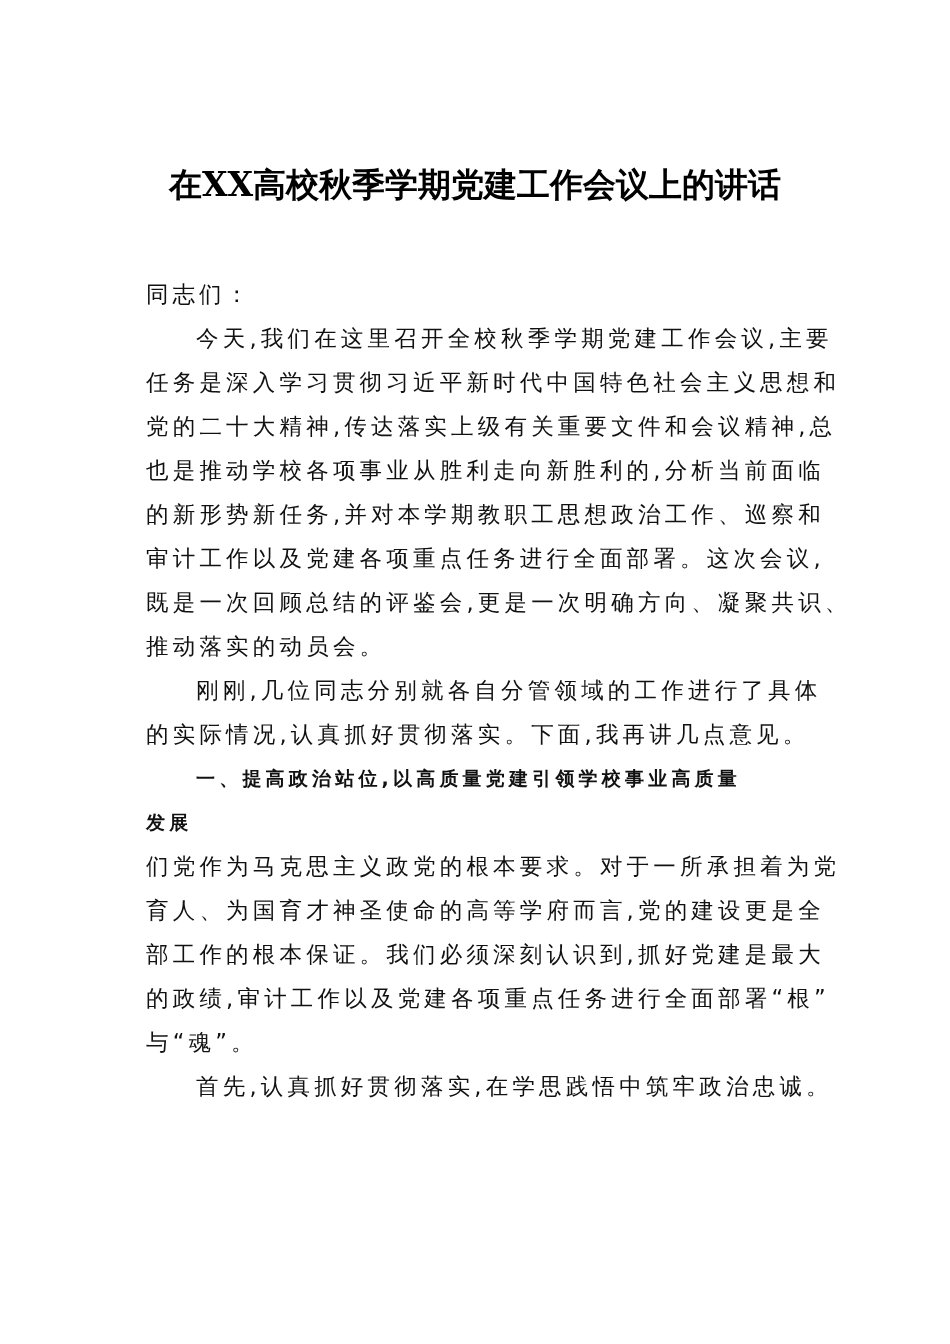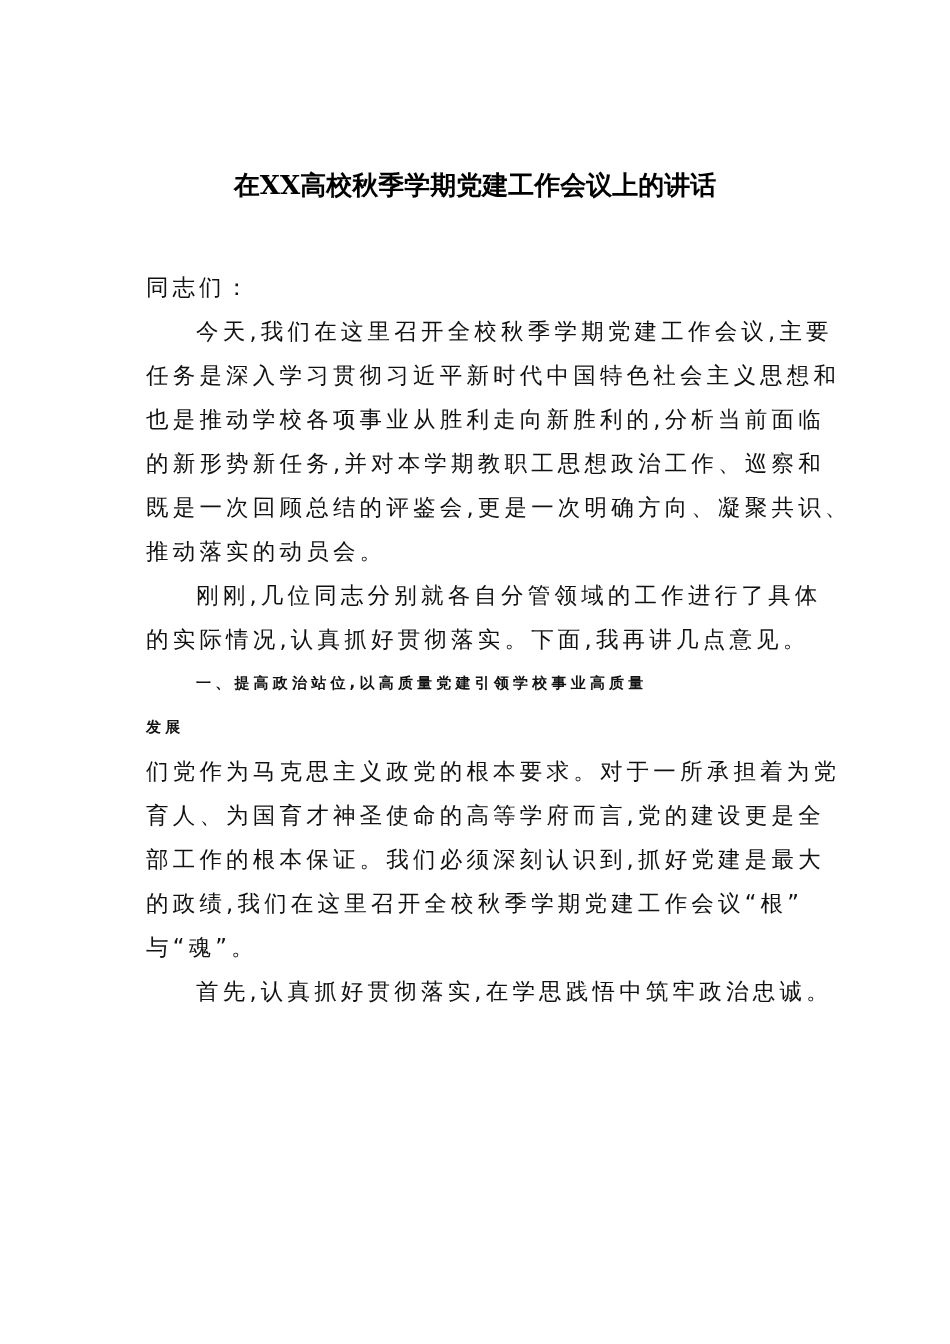--- a/index.html
+++ b/index.html
@@ -30,7 +30,7 @@
       text-align: center;
       font-family: "DejaVu Serif", "Liberation Serif", serif;
       font-weight: bold;
-      font-size: 26px;
+      font-size: 33px;
       line-height: 50px;
       letter-spacing: 0px;
       color: #000000;

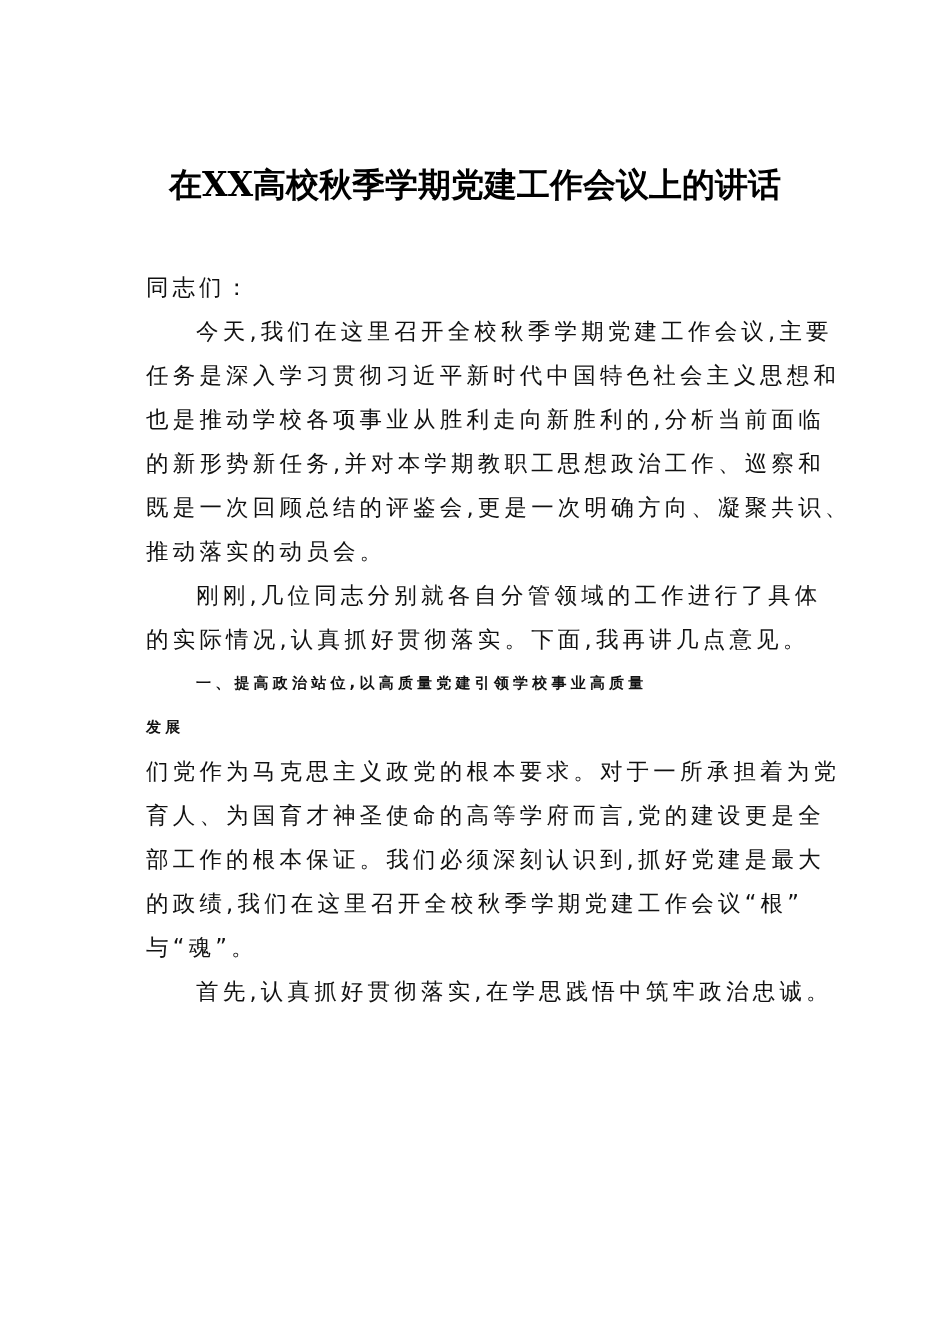--- a/index.html
+++ b/index.html
@@ -39,7 +39,7 @@
     .body-text {
       position: absolute;
       left: 146px;
-      top: 265px;
+      top: 272px;
       width: 680px;
       font-family: "DejaVu Sans", "Liberation Sans", sans-serif;
       font-size: 22.5px;

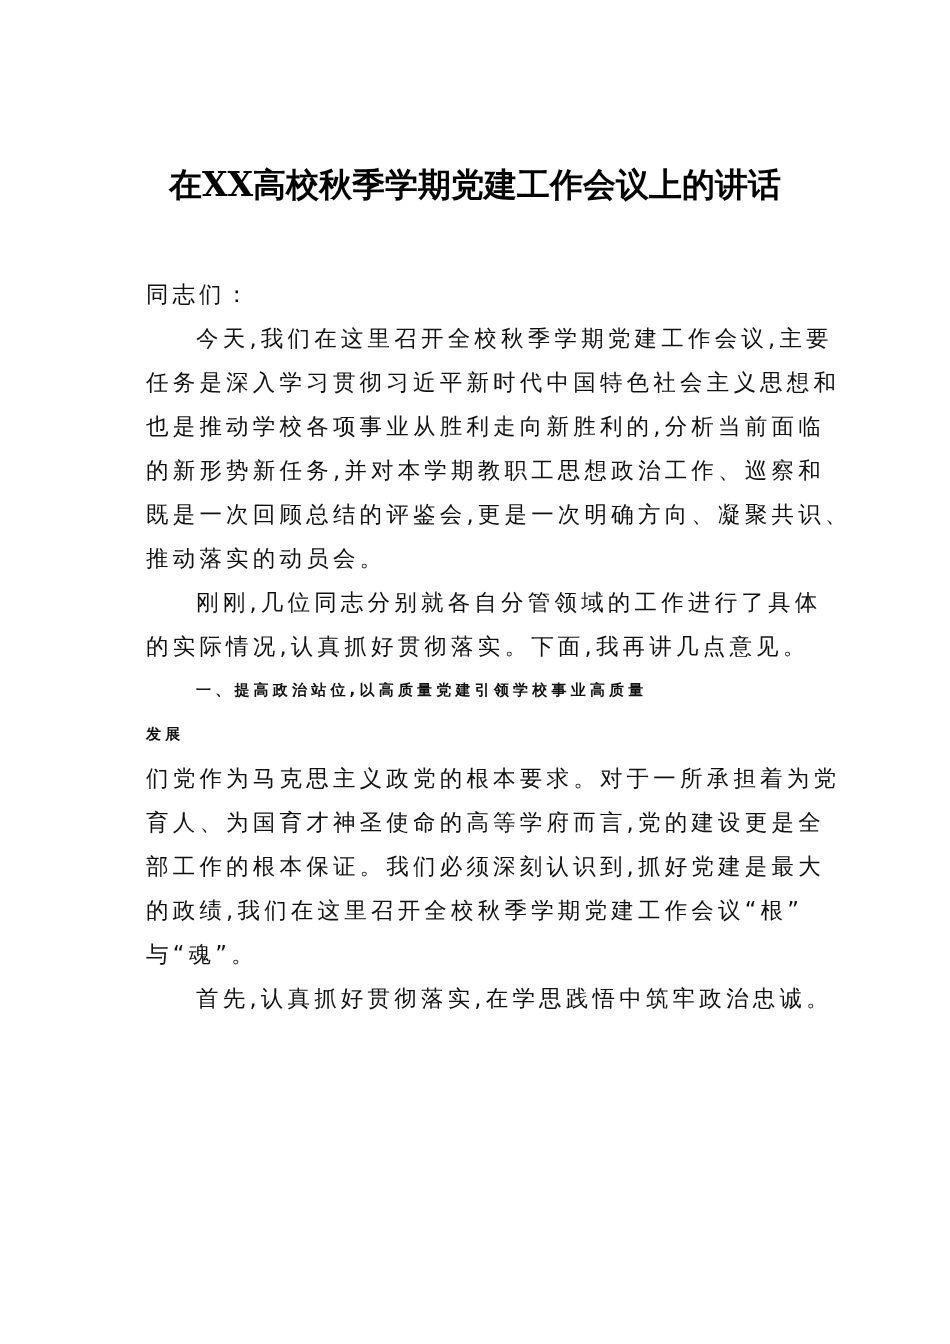--- a/index.html
+++ b/index.html
@@ -80,6 +80,7 @@
     <div class="para">
       <span class="line indent">今天,我们在这里召开全校秋季学期党建工作会议,主要</span>
       <span class="line">任务是深入学习贯彻习近平新时代中国特色社会主义思想和</span>
+      <span class="line">党的二十大精神,传达落实上级有关重要文件和会议精神,总</span>
       <span class="line">也是推动学校各项事业从胜利走向新胜利的,分析当前面临</span>
       <span class="line">的新形势新任务,并对本学期教职工思想政治工作、巡察和</span>
       <span class="line">既是一次回顾总结的评鉴会,更是一次明确方向、凝聚共识、</span>

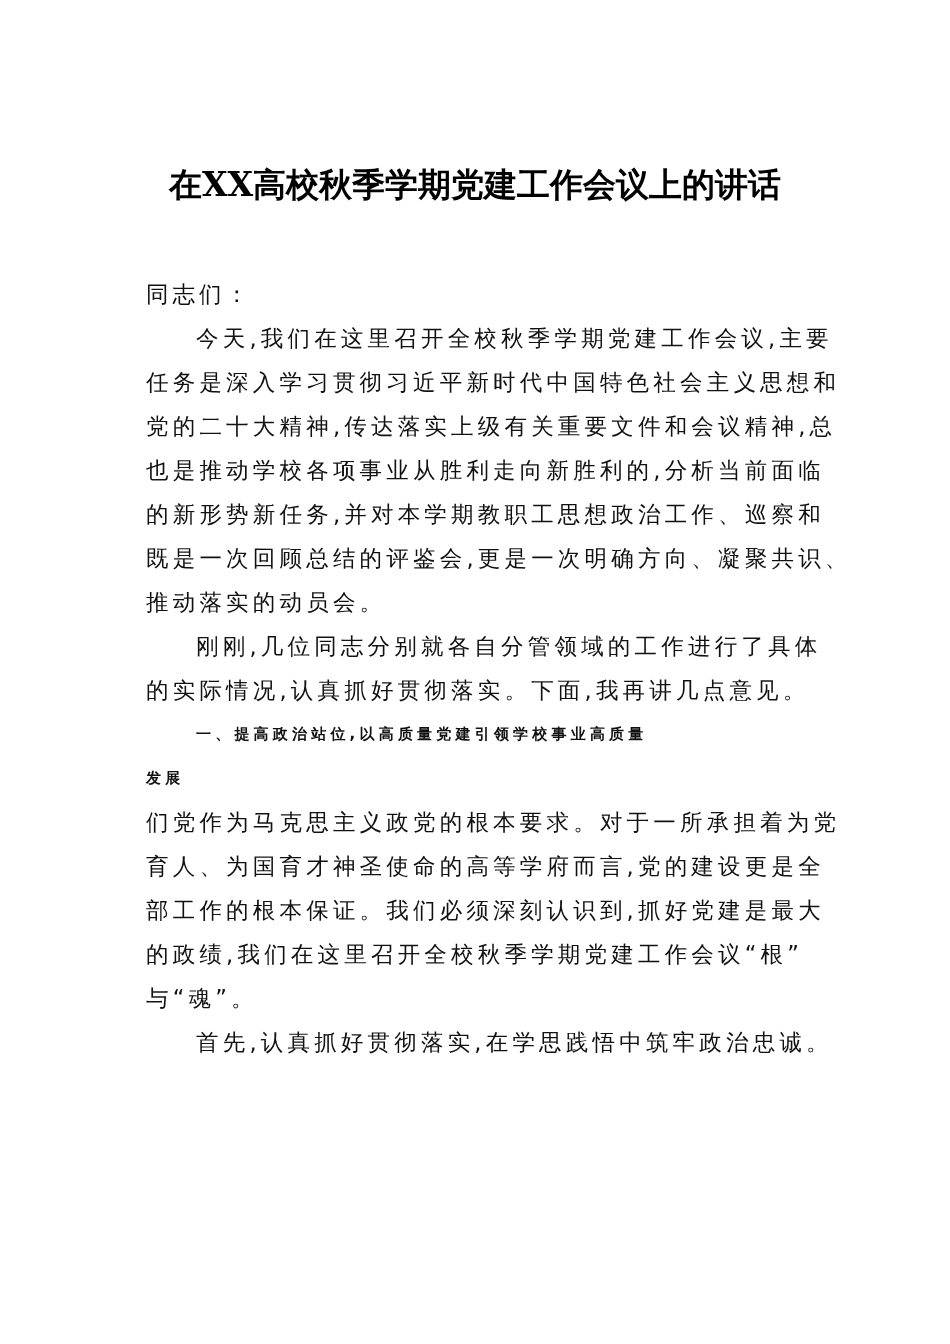--- a/index.html
+++ b/index.html
@@ -83,6 +83,7 @@
       <span class="line">党的二十大精神,传达落实上级有关重要文件和会议精神,总</span>
       <span class="line">也是推动学校各项事业从胜利走向新胜利的,分析当前面临</span>
       <span class="line">的新形势新任务,并对本学期教职工思想政治工作、巡察和</span>
+      <span class="line">审计工作以及党建各项重点任务进行全面部署。这次会议,</span>
       <span class="line">既是一次回顾总结的评鉴会,更是一次明确方向、凝聚共识、</span>
       <span class="line">推动落实的动员会。</span>
     </div>

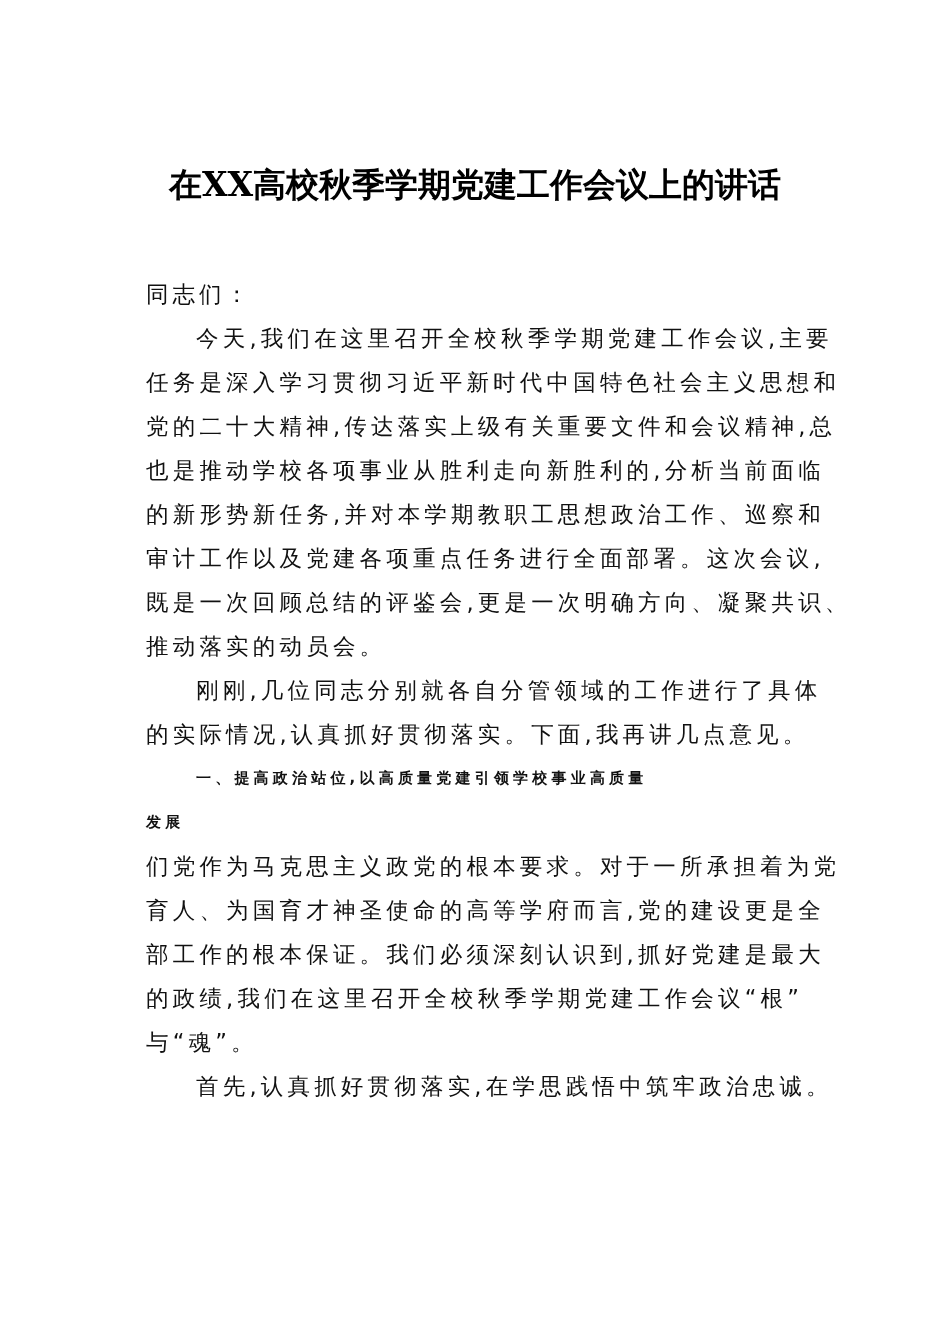--- a/index.html
+++ b/index.html
@@ -58,7 +58,7 @@
     .heading {
       font-weight: bold;
       letter-spacing: 1px;
-      font-size: 15px;
+      font-size: 19px;
     }
     .salutation .line {
       letter-spacing: 4px;

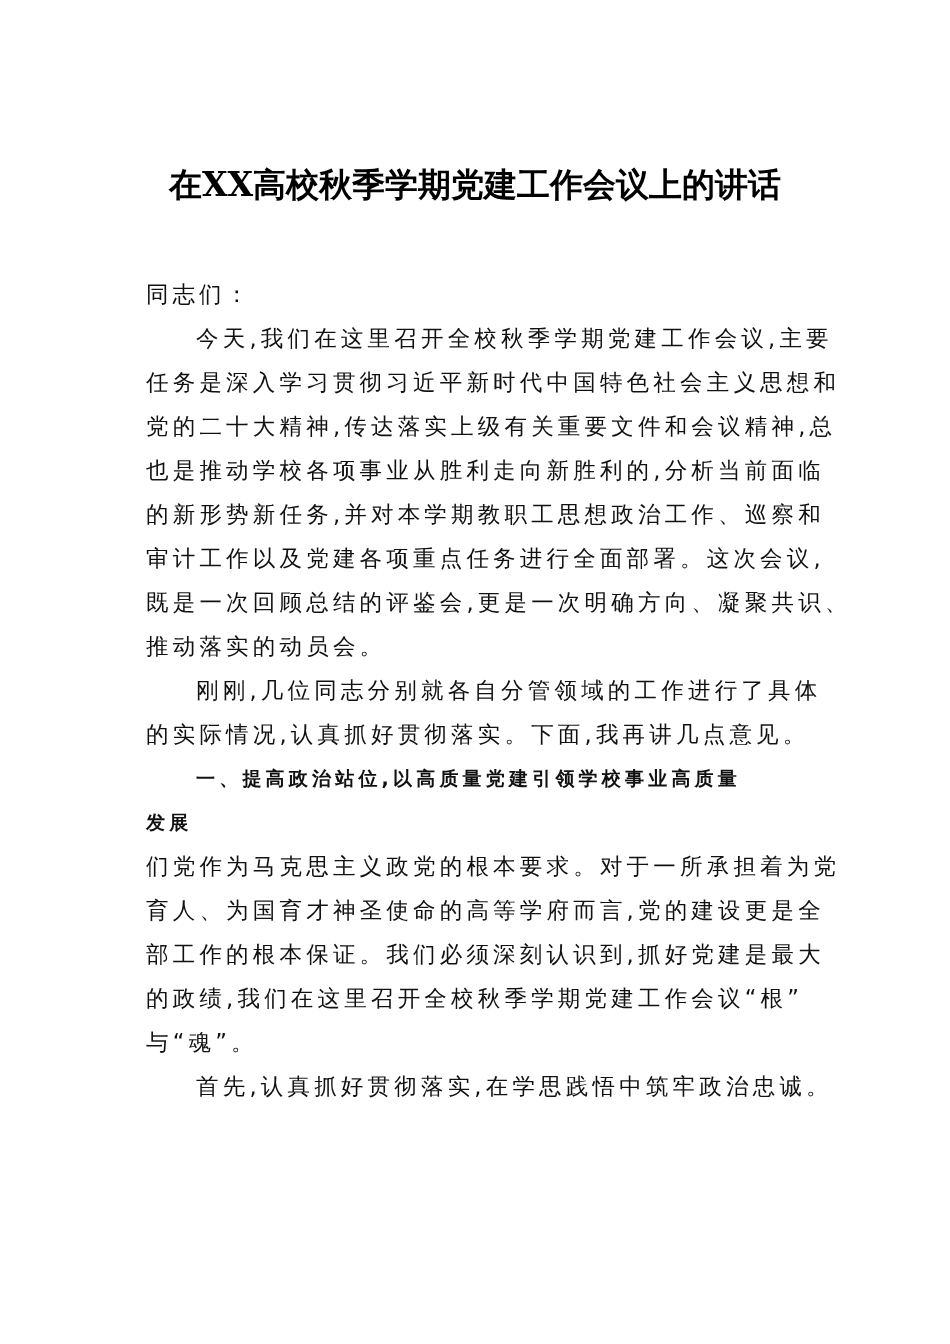--- a/index.html
+++ b/index.html
@@ -102,7 +102,7 @@
       <span class="line">们党作为马克思主义政党的根本要求。对于一所承担着为党</span>
       <span class="line">育人、为国育才神圣使命的高等学府而言,党的建设更是全</span>
       <span class="line">部工作的根本保证。我们必须深刻认识到,抓好党建是最大</span>
-      <span class="line">的政绩,我们在这里召开全校秋季学期党建工作会议“根”</span>
+      <span class="line">的政绩,审计工作以及党建各项重点任务进行全面部署“根”</span>
       <span class="line">与“魂”。</span>
     </div>
 

